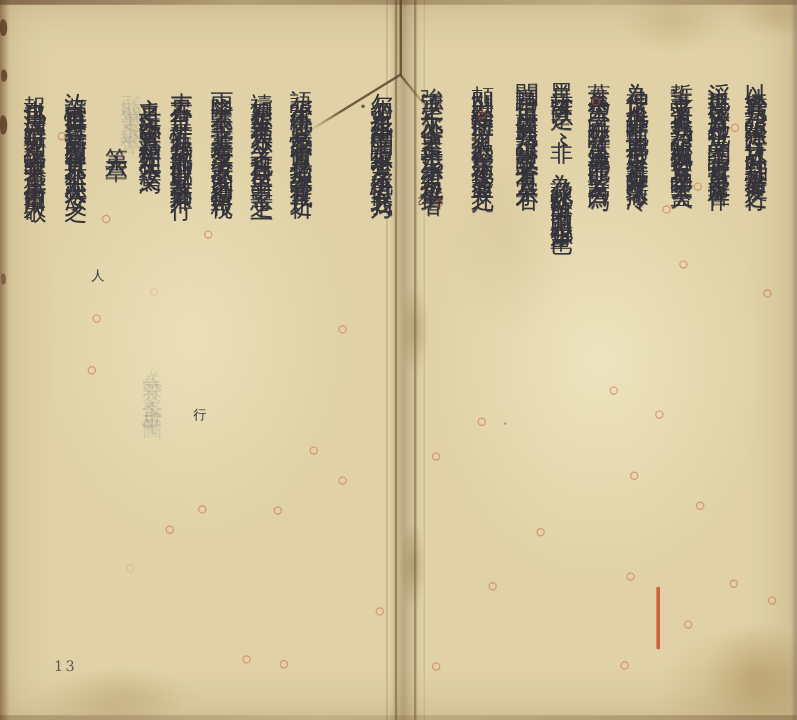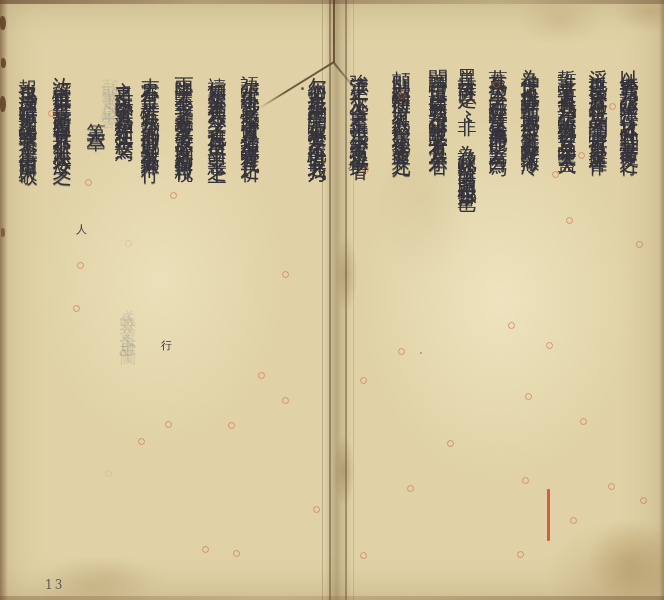--- a/index.html
+++ b/index.html
@@ -78,7 +78,7 @@
     font-size:17px;letter-spacing:5px;color:rgba(105,110,122,.17);transform:scaleX(-1);
     pointer-events:none;white-space:nowrap;}
   .page-number{position:absolute;left:45px;top:548px;font-size:12px;letter-spacing:2px;
-    color:#5d5c55;font-family:"DejaVu Serif",serif;margin-top:30px;}
+    color:#5d5c55;font-family:"DejaVu Serif",serif;}
 </style>
 </head>
 <body>

